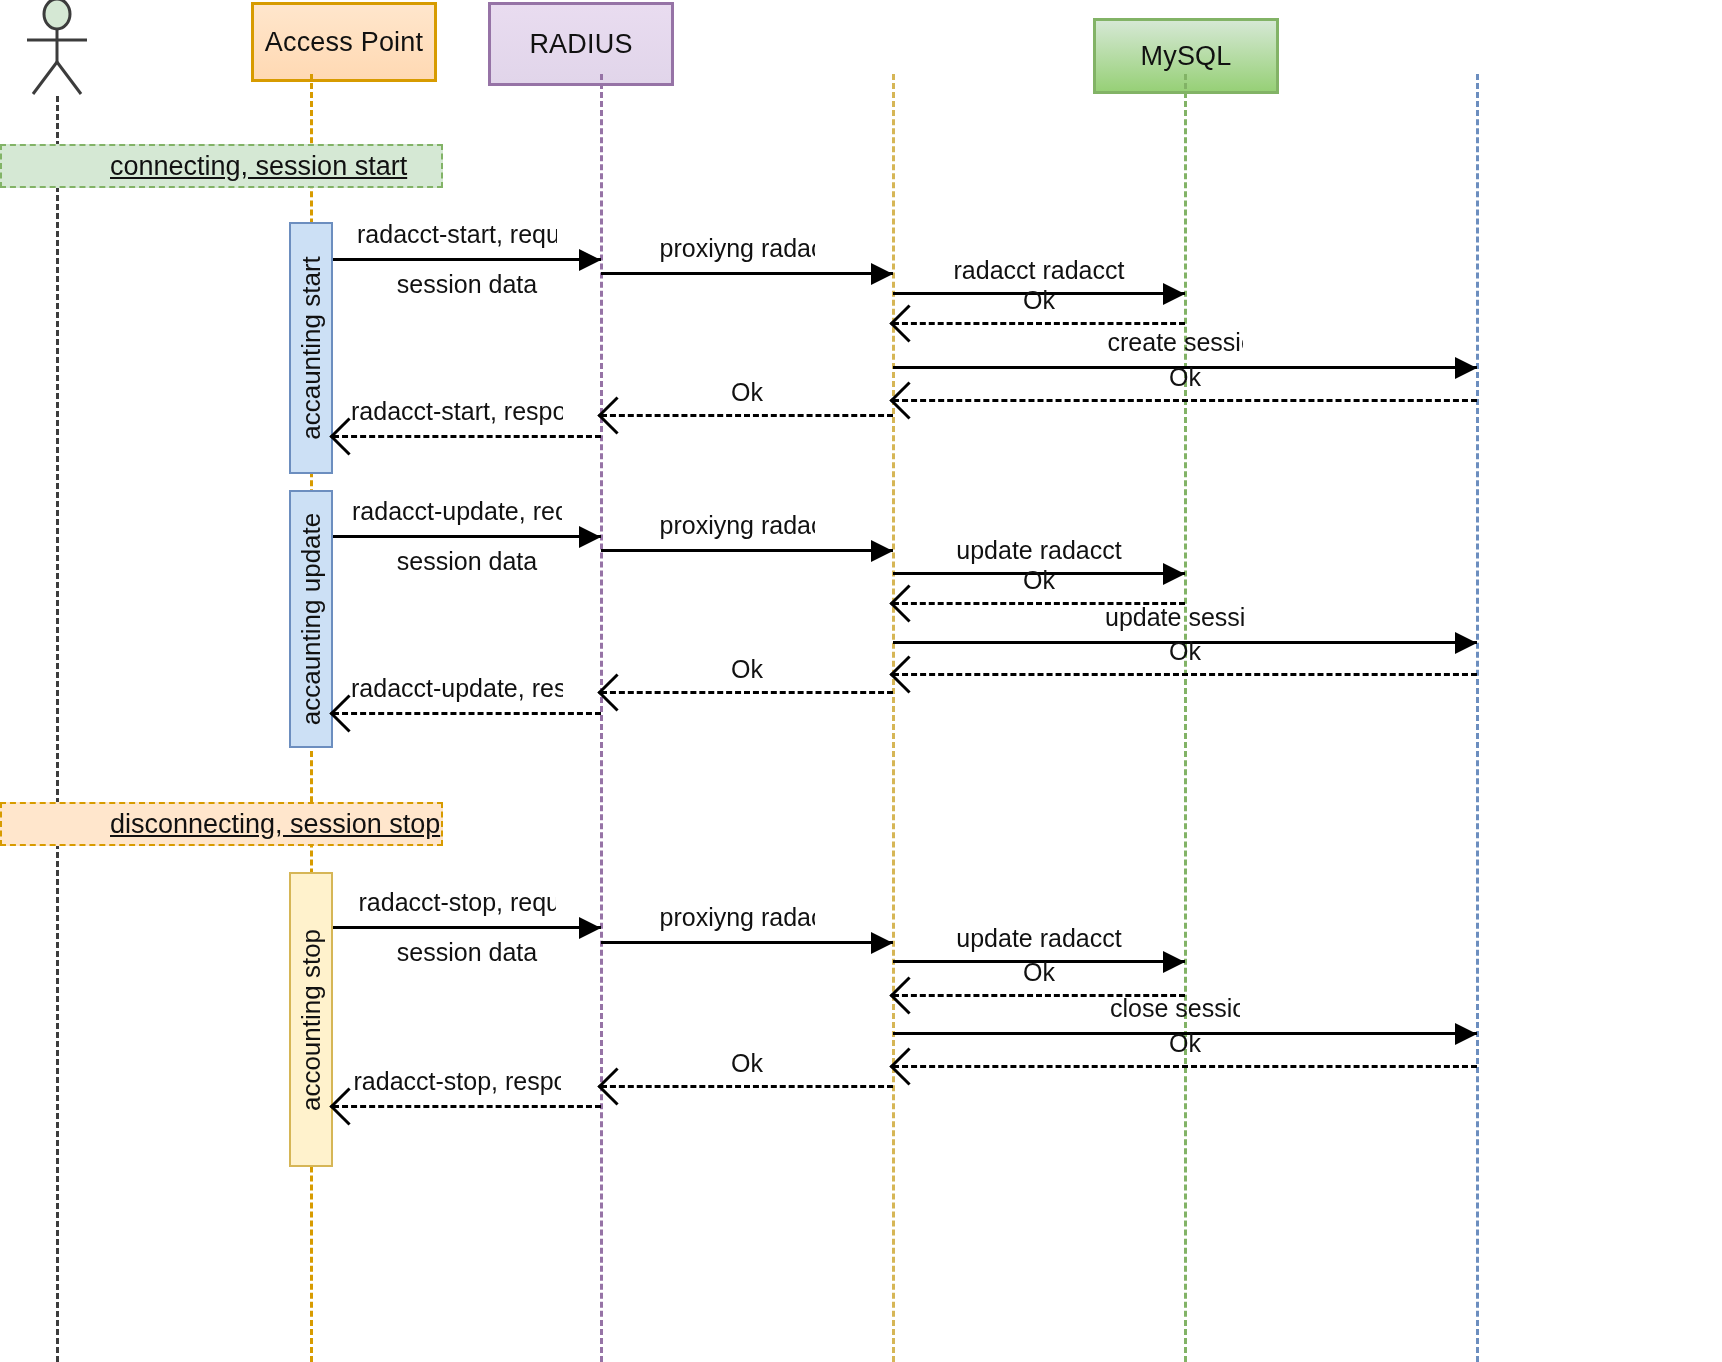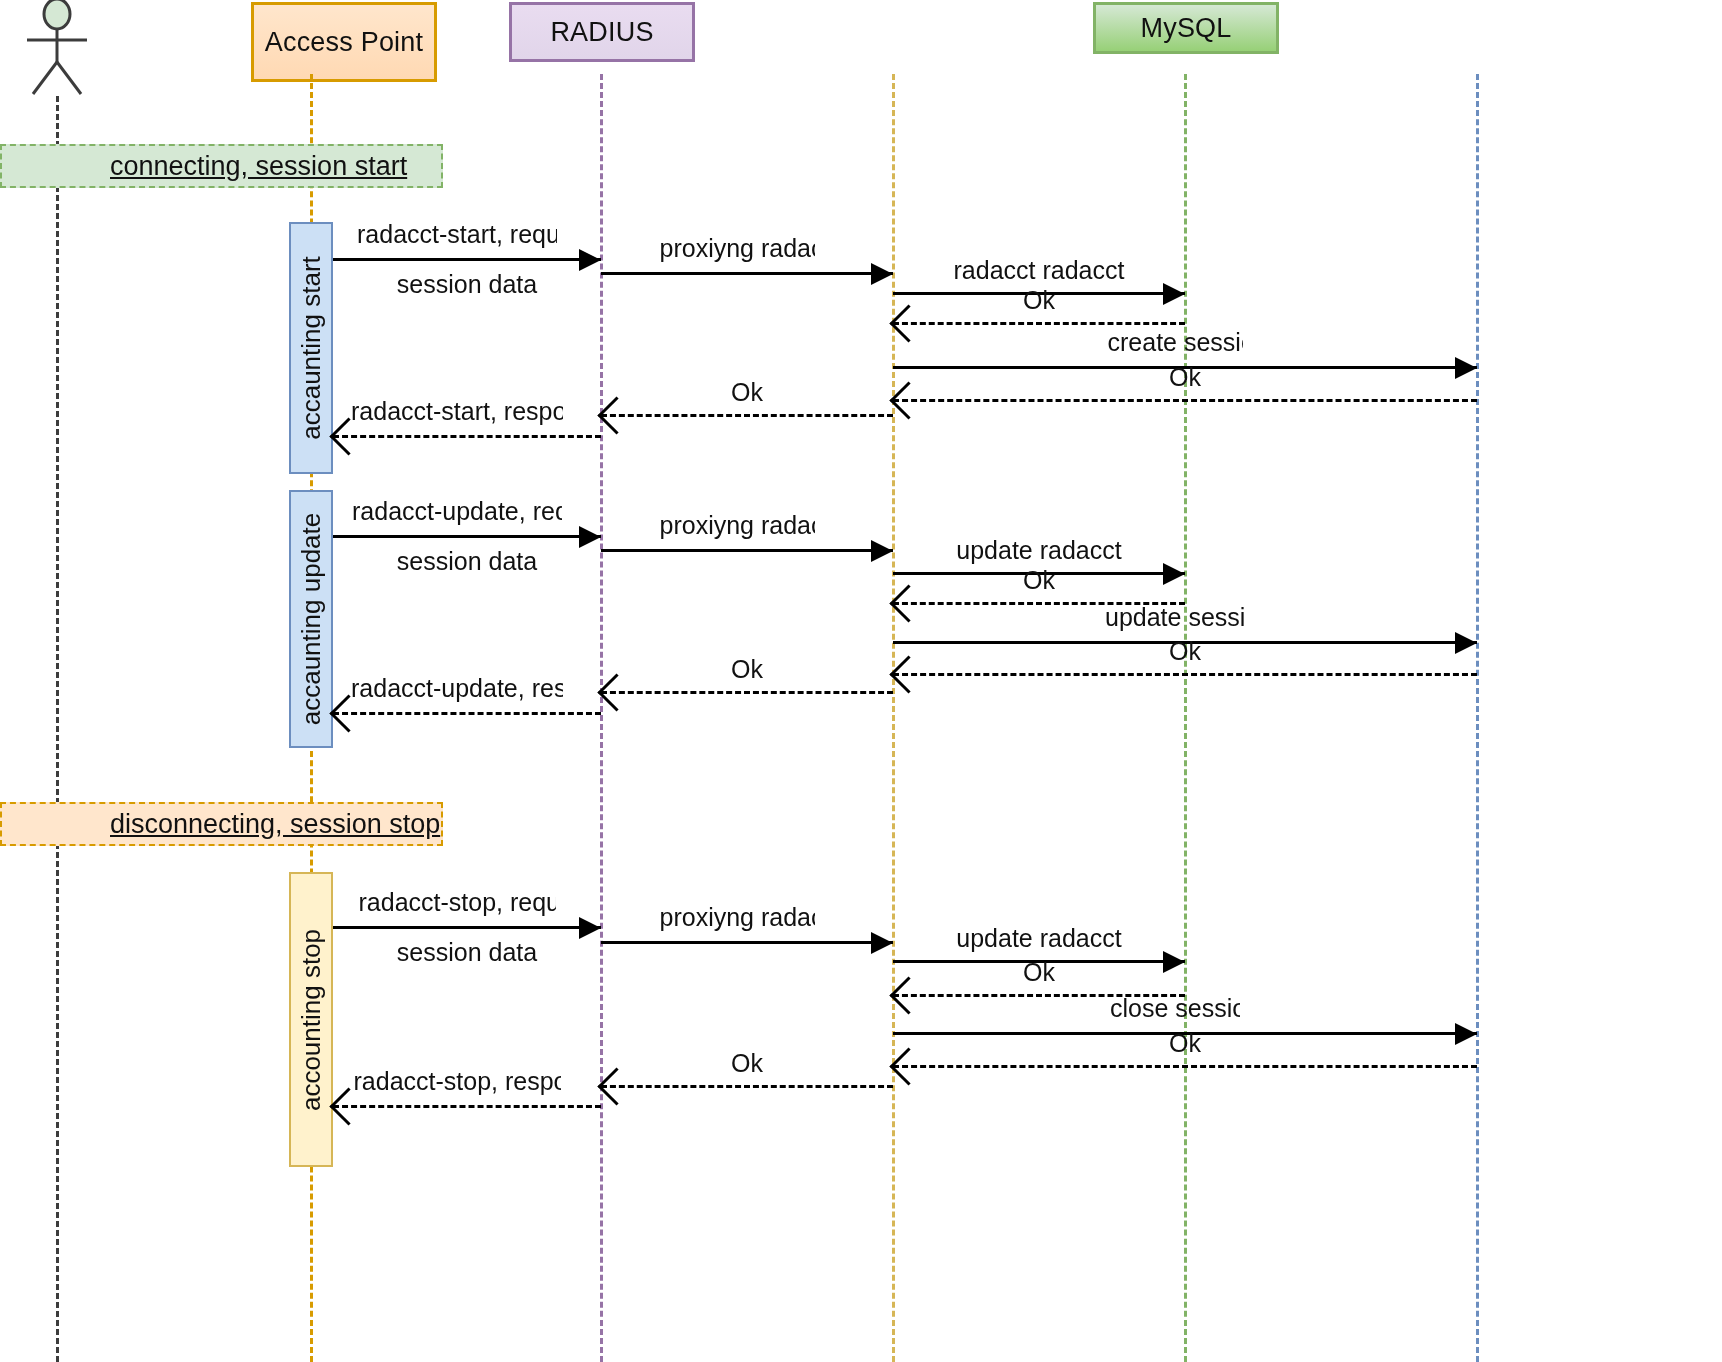--- a/index.html
+++ b/index.html
@@ -60,7 +60,7 @@
       <span>Access Point</span>
     </div>
     <div class="lifeline" style="left: 310px; top: 74px; height: 1288px; border-left-color: rgb(215, 155, 0);"></div>
-    <div class="head" style="left: 509px; top: 2px; width: 186px; height: 60px; border: 3px solid rgb(150, 115, 166); background: linear-gradient(rgb(233, 220, 240) 0%, rgb(225, 213, 234) 100%);">
+    <div class="head" style="left: 488px; top: 2px; width: 186px; height: 84px; border: 3px solid rgb(150, 115, 166); background: linear-gradient(rgb(233, 220, 240) 0%, rgb(225, 213, 234) 100%);">
       <span>RADIUS</span>
     </div>
     <div class="lifeline" style="left: 600px; top: 74px; height: 1288px; border-left-color: rgb(150, 115, 166);"></div>

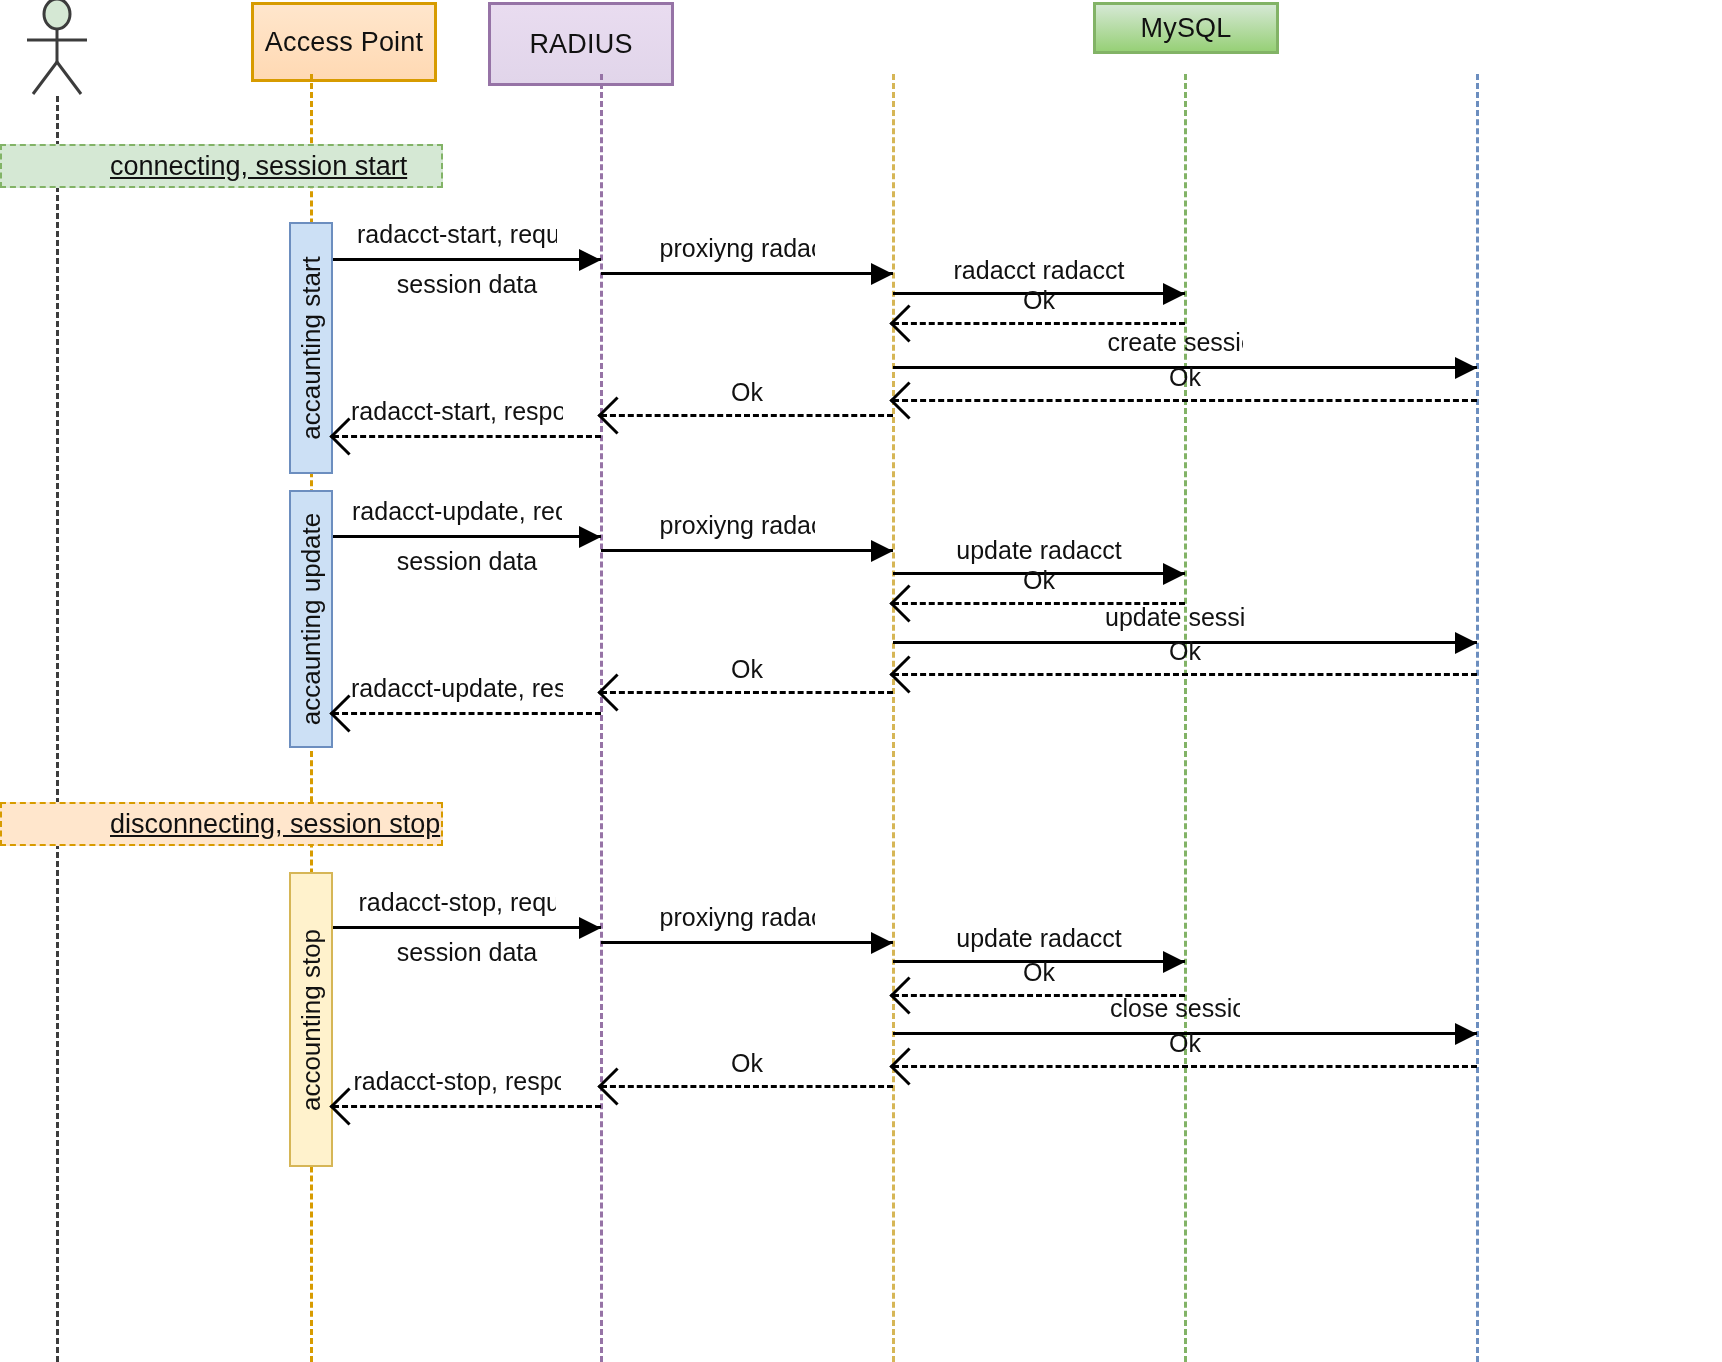--- a/index.html
+++ b/index.html
@@ -65,7 +65,7 @@
     </div>
     <div class="lifeline" style="left: 600px; top: 74px; height: 1288px; border-left-color: rgb(150, 115, 166);"></div>
     <div class="lifeline" style="left: 892px; top: 74px; height: 1288px; border-left-color: rgb(214, 182, 86);"></div>
-    <div class="head" style="left: 1093px; top: 2px; width: 186px; height: 52px; border: 3px solid rgb(130, 179, 102); background: linear-gradient(rgb(213, 232, 212) 0%, rgb(151, 208, 119) 100%);">
+    <div class="head" style="left: 1093px; top: 18px; width: 186px; height: 76px; border: 3px solid rgb(130, 179, 102); background: linear-gradient(rgb(213, 232, 212) 0%, rgb(151, 208, 119) 100%);">
       <span>MySQL</span>
     </div>
     <div class="lifeline" style="left: 1184px; top: 74px; height: 1288px; border-left-color: rgb(130, 179, 102);"></div>

